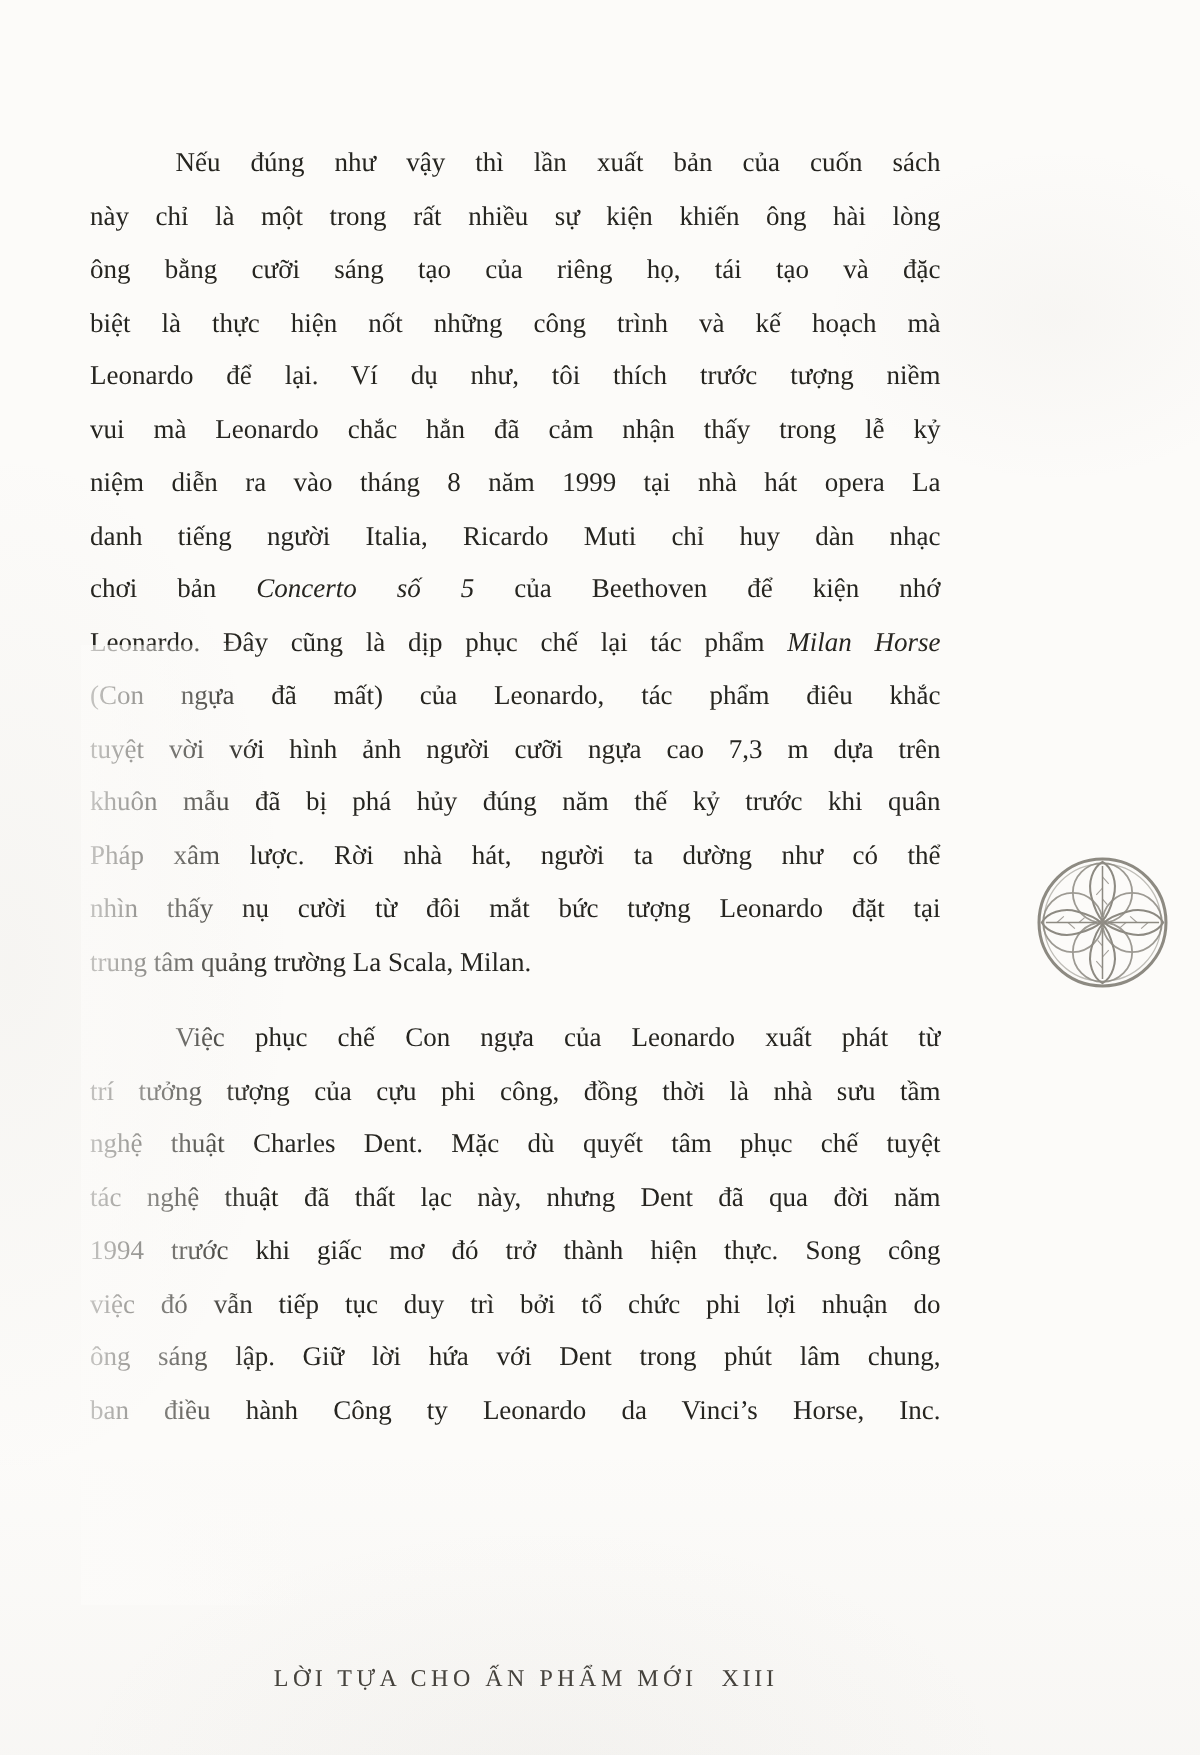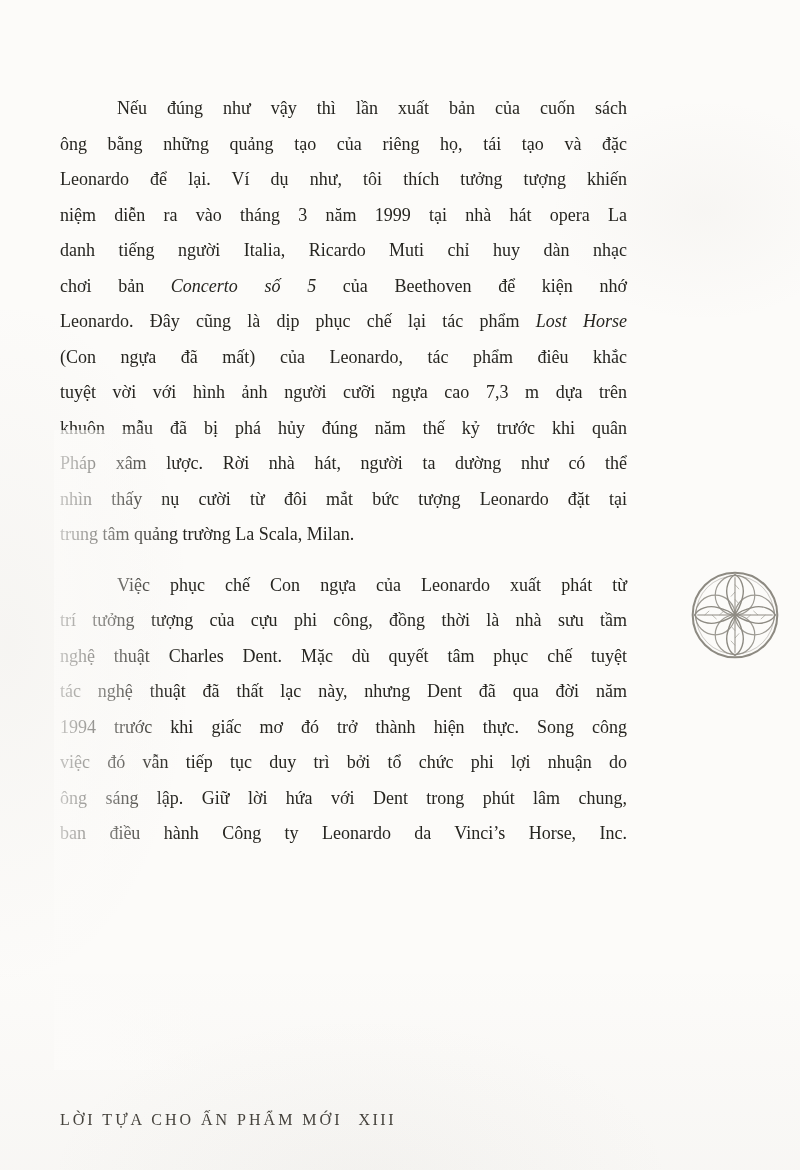--- a/index.html
+++ b/index.html
@@ -77,6 +77,7 @@
   <div class="body-text">
       <div class="paragraph">
         <div class="line first"><span>Nếu đúng như vậy thì lần xuất bản của cuốn sách</span></div>
+        <div class="line"><span>này chỉ là một trong rất nhiều sự kiện khiến ông hài lòng</span></div>
         <div class="line"><span>ông bằng những quảng tạo của riêng họ, tái tạo và đặc</span></div>
         <div class="line"><span>Leonardo để lại. Ví dụ như, tôi thích tưởng tượng khiến</span></div>
         <div class="line"><span>niệm diễn ra vào tháng 3 năm 1999 tại nhà hát opera La</span></div>

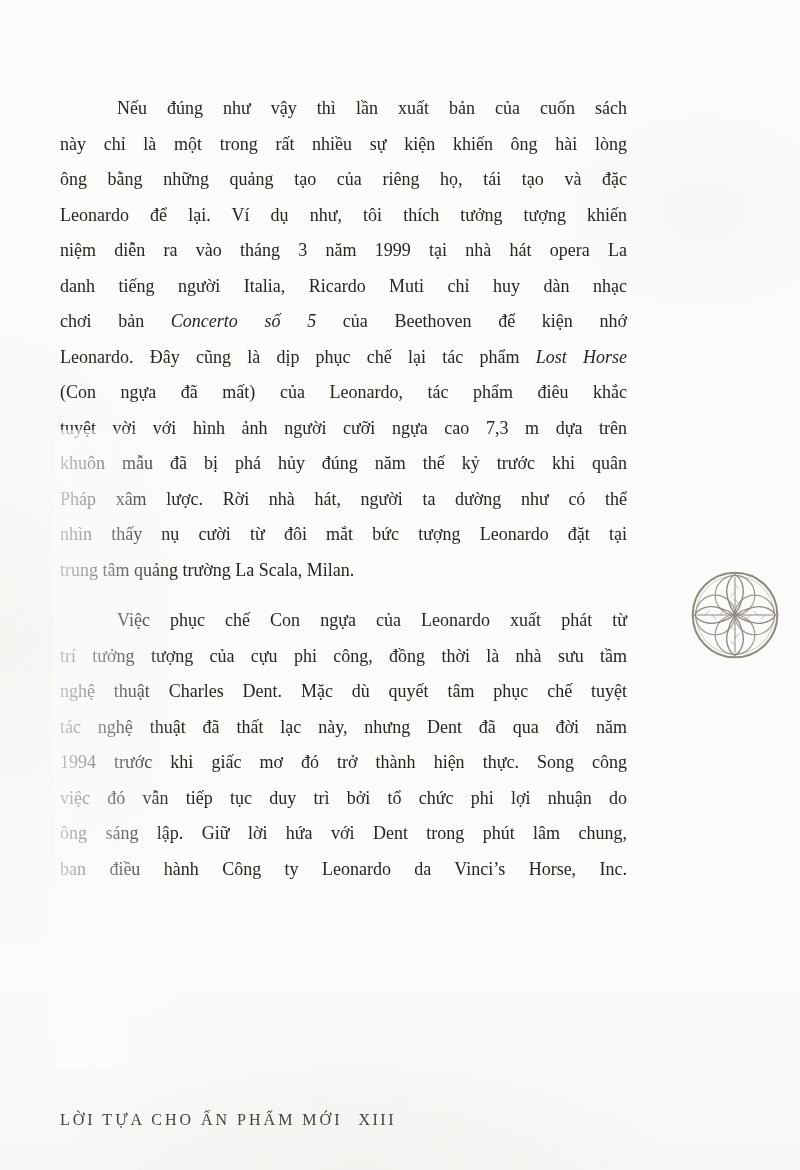--- a/index.html
+++ b/index.html
@@ -78,7 +78,7 @@
       <div class="paragraph">
         <div class="line first"><span>Nếu đúng như vậy thì lần xuất bản của cuốn sách</span></div>
         <div class="line"><span>này chỉ là một trong rất nhiều sự kiện khiến ông hài lòng</span></div>
-        <div class="line"><span>ông bằng những quảng tạo của riêng họ, tái tạo và đặc</span></div>
+        <div class="line"><span>ông bằng cưỡi sáng tạo của riêng họ, tái tạo và đặc</span></div>
         <div class="line"><span>Leonardo để lại. Ví dụ như, tôi thích tưởng tượng khiến</span></div>
         <div class="line"><span>niệm diễn ra vào tháng 3 năm 1999 tại nhà hát opera La</span></div>
         <div class="line"><span>danh tiếng người Italia, Ricardo Muti chỉ huy dàn nhạc</span></div>

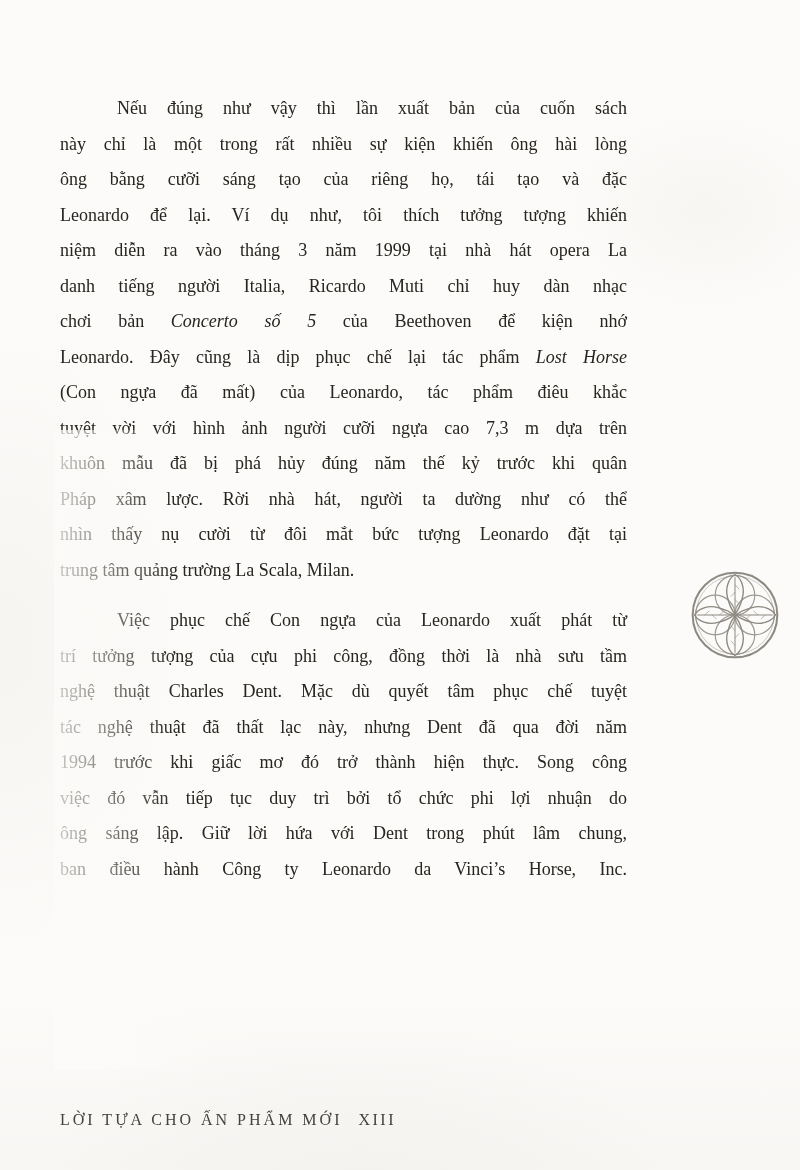--- a/index.html
+++ b/index.html
@@ -79,6 +79,7 @@
         <div class="line first"><span>Nếu đúng như vậy thì lần xuất bản của cuốn sách</span></div>
         <div class="line"><span>này chỉ là một trong rất nhiều sự kiện khiến ông hài lòng</span></div>
         <div class="line"><span>ông bằng cưỡi sáng tạo của riêng họ, tái tạo và đặc</span></div>
+        <div class="line"><span>biệt là thực hiện nốt những công trình và kế hoạch mà</span></div>
         <div class="line"><span>Leonardo để lại. Ví dụ như, tôi thích tưởng tượng khiến</span></div>
         <div class="line"><span>niệm diễn ra vào tháng 3 năm 1999 tại nhà hát opera La</span></div>
         <div class="line"><span>danh tiếng người Italia, Ricardo Muti chỉ huy dàn nhạc</span></div>

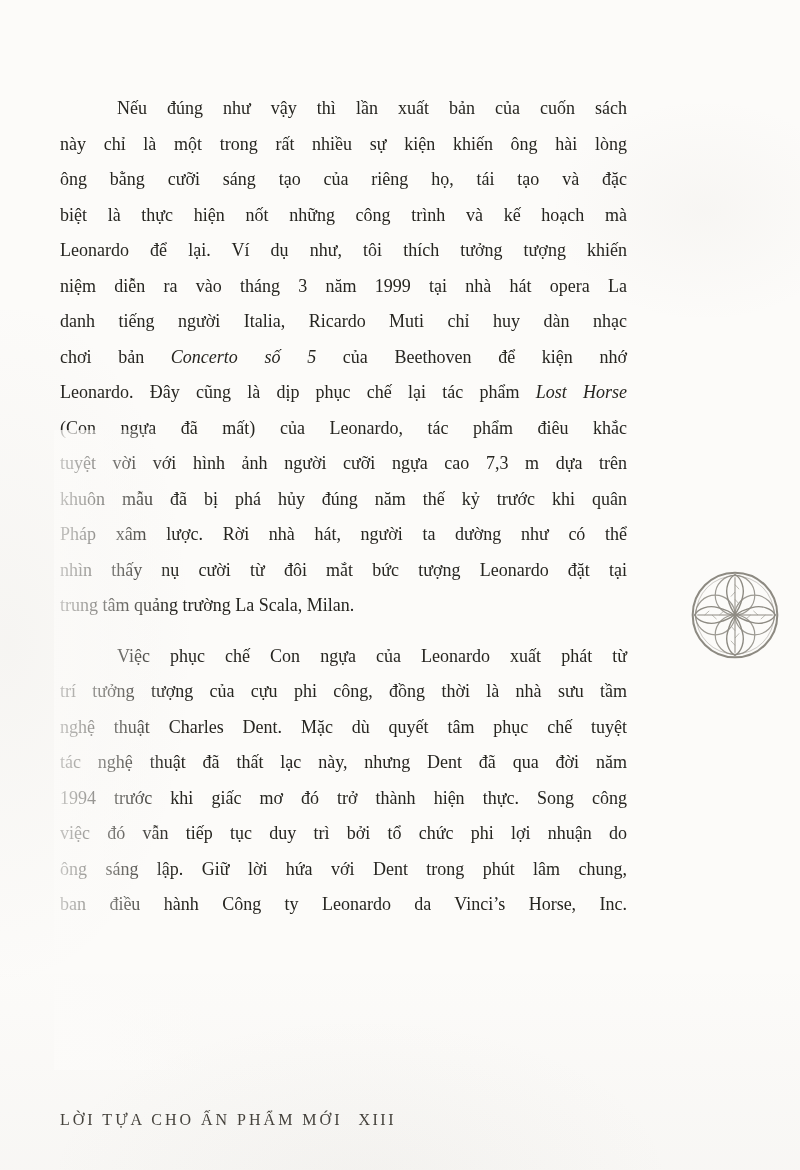--- a/index.html
+++ b/index.html
@@ -80,7 +80,7 @@
         <div class="line"><span>này chỉ là một trong rất nhiều sự kiện khiến ông hài lòng</span></div>
         <div class="line"><span>ông bằng cưỡi sáng tạo của riêng họ, tái tạo và đặc</span></div>
         <div class="line"><span>biệt là thực hiện nốt những công trình và kế hoạch mà</span></div>
-        <div class="line"><span>Leonardo để lại. Ví dụ như, tôi thích tưởng tượng khiến</span></div>
+        <div class="line"><span>Leonardo để lại. Ví dụ như, tôi thích trước tượng niềm</span></div>
         <div class="line"><span>niệm diễn ra vào tháng 3 năm 1999 tại nhà hát opera La</span></div>
         <div class="line"><span>danh tiếng người Italia, Ricardo Muti chỉ huy dàn nhạc</span></div>
         <div class="line"><span>chơi bản </span><em>Concerto số 5</em><span> của Beethoven để kiện nhớ</span></div>

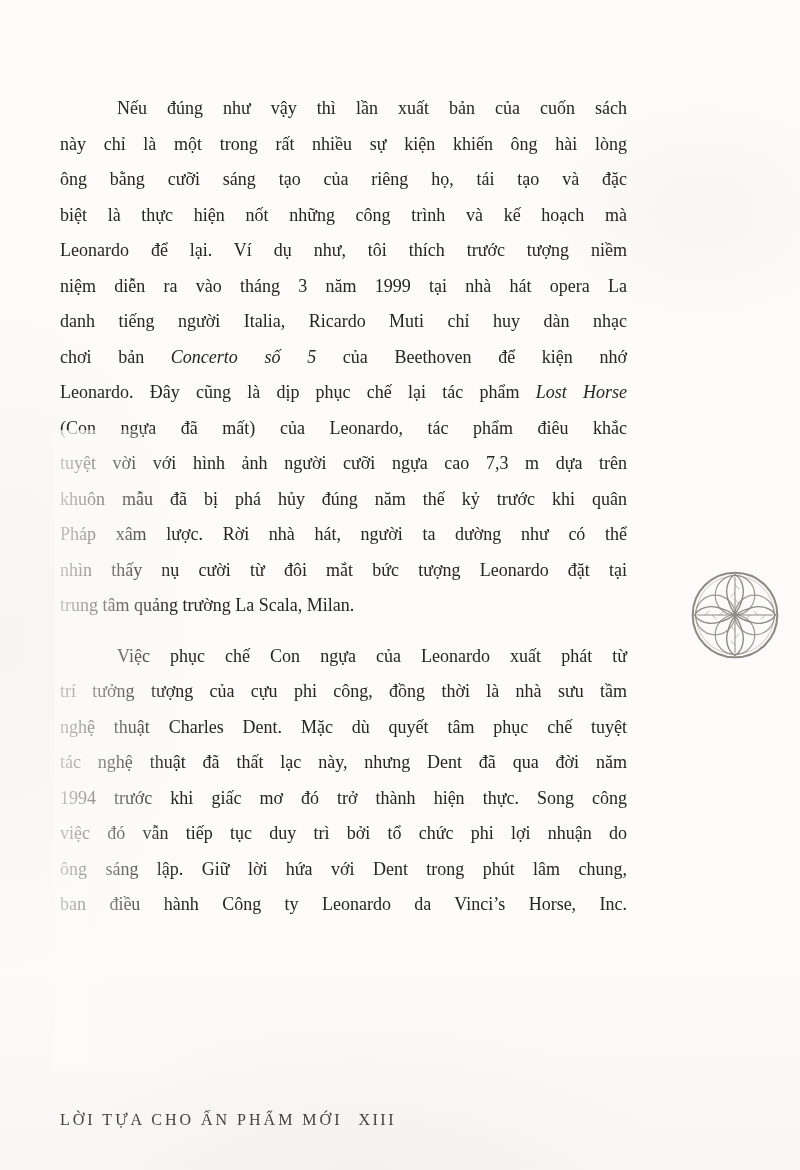--- a/index.html
+++ b/index.html
@@ -81,6 +81,7 @@
         <div class="line"><span>ông bằng cưỡi sáng tạo của riêng họ, tái tạo và đặc</span></div>
         <div class="line"><span>biệt là thực hiện nốt những công trình và kế hoạch mà</span></div>
         <div class="line"><span>Leonardo để lại. Ví dụ như, tôi thích trước tượng niềm</span></div>
+        <div class="line"><span>vui mà Leonardo chắc hẳn đã cảm nhận thấy trong lễ kỷ</span></div>
         <div class="line"><span>niệm diễn ra vào tháng 3 năm 1999 tại nhà hát opera La</span></div>
         <div class="line"><span>danh tiếng người Italia, Ricardo Muti chỉ huy dàn nhạc</span></div>
         <div class="line"><span>chơi bản </span><em>Concerto số 5</em><span> của Beethoven để kiện nhớ</span></div>

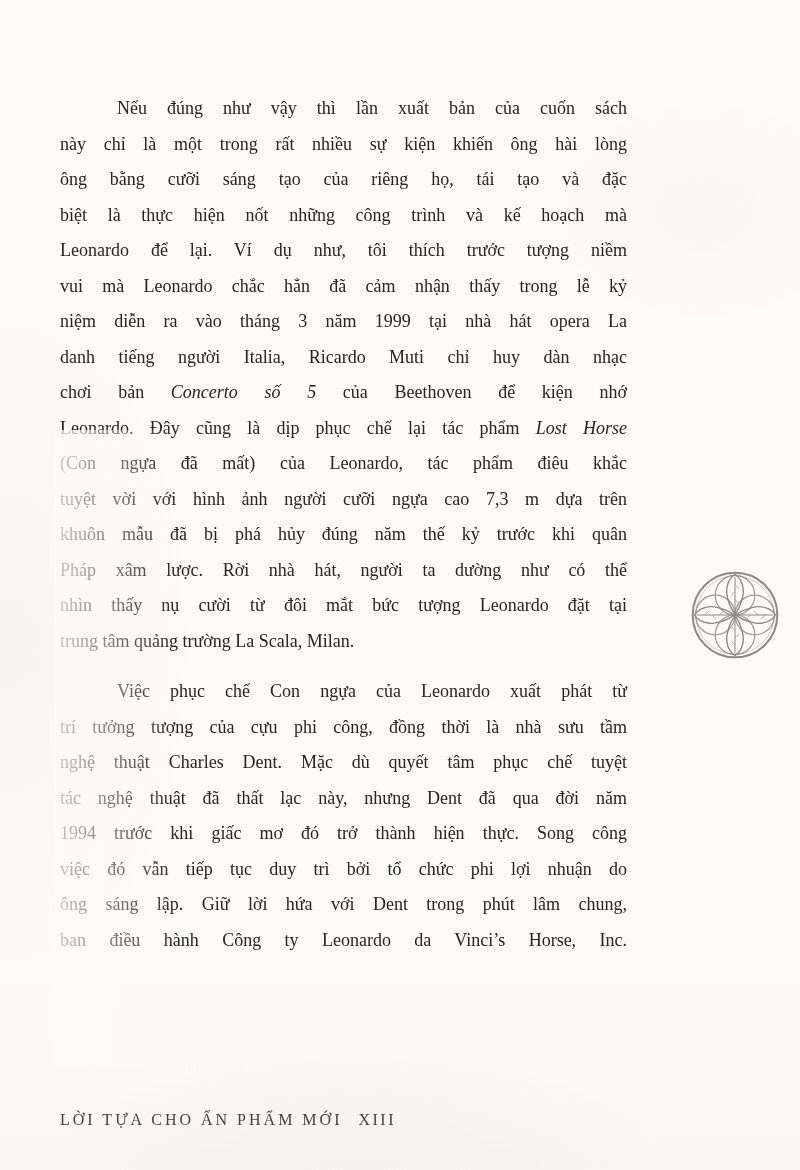--- a/index.html
+++ b/index.html
@@ -82,7 +82,7 @@
         <div class="line"><span>biệt là thực hiện nốt những công trình và kế hoạch mà</span></div>
         <div class="line"><span>Leonardo để lại. Ví dụ như, tôi thích trước tượng niềm</span></div>
         <div class="line"><span>vui mà Leonardo chắc hẳn đã cảm nhận thấy trong lễ kỷ</span></div>
-        <div class="line"><span>niệm diễn ra vào tháng 3 năm 1999 tại nhà hát opera La</span></div>
+        <div class="line"><span>niệm diễn ra vào tháng 8 năm 1999 tại nhà hát opera La</span></div>
         <div class="line"><span>danh tiếng người Italia, Ricardo Muti chỉ huy dàn nhạc</span></div>
         <div class="line"><span>chơi bản </span><em>Concerto số 5</em><span> của Beethoven để kiện nhớ</span></div>
         <div class="line"><span>Leonardo. Đây cũng là dịp phục chế lại tác phẩm </span><em>Lost Horse</em></div>

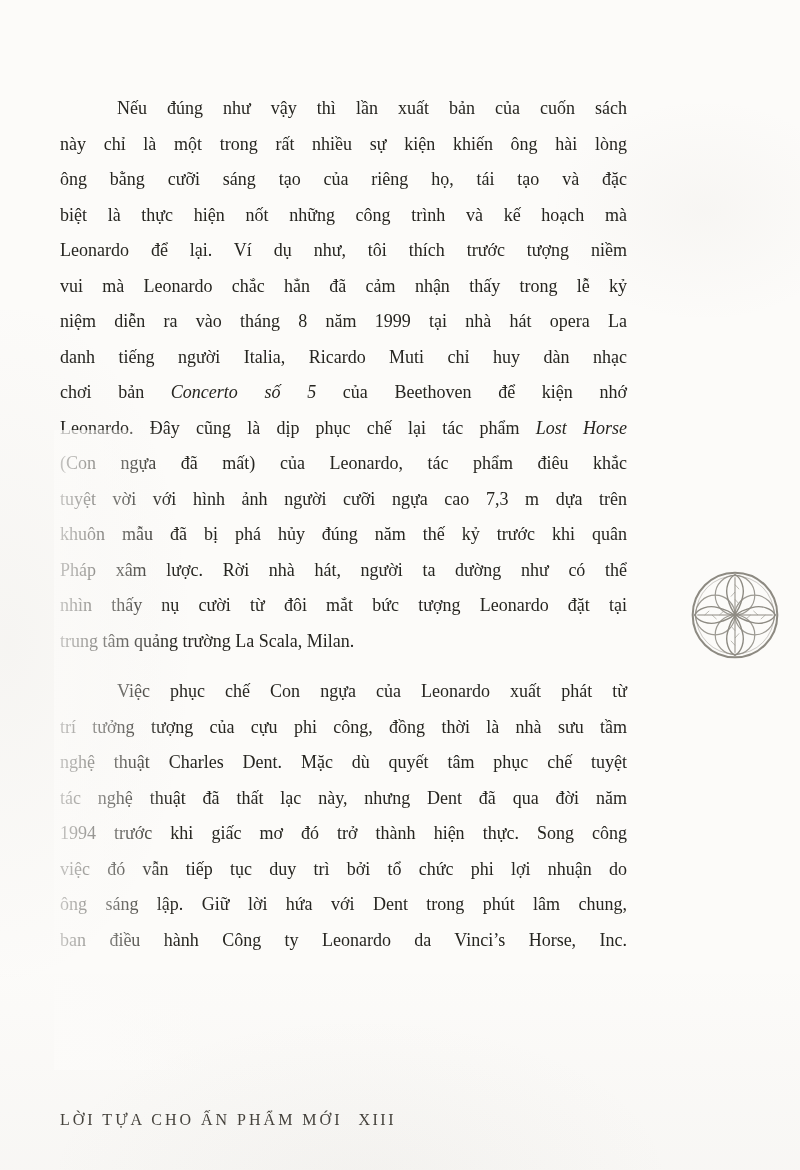--- a/index.html
+++ b/index.html
@@ -85,7 +85,7 @@
         <div class="line"><span>niệm diễn ra vào tháng 8 năm 1999 tại nhà hát opera La</span></div>
         <div class="line"><span>danh tiếng người Italia, Ricardo Muti chỉ huy dàn nhạc</span></div>
         <div class="line"><span>chơi bản </span><em>Concerto số 5</em><span> của Beethoven để kiện nhớ</span></div>
-        <div class="line"><span>Leonardo. Đây cũng là dịp phục chế lại tác phẩm </span><em>Lost Horse</em></div>
+        <div class="line"><span>Leonardo. Đây cũng là dịp phục chế lại tác phẩm </span><em>Milan Horse</em></div>
         <div class="line"><span>(Con ngựa đã mất) của Leonardo, tác phẩm điêu khắc</span></div>
         <div class="line"><span>tuyệt vời với hình ảnh người cưỡi ngựa cao 7,3 m dựa trên</span></div>
         <div class="line"><span>khuôn mẫu đã bị phá hủy đúng năm thế kỷ trước khi quân</span></div>

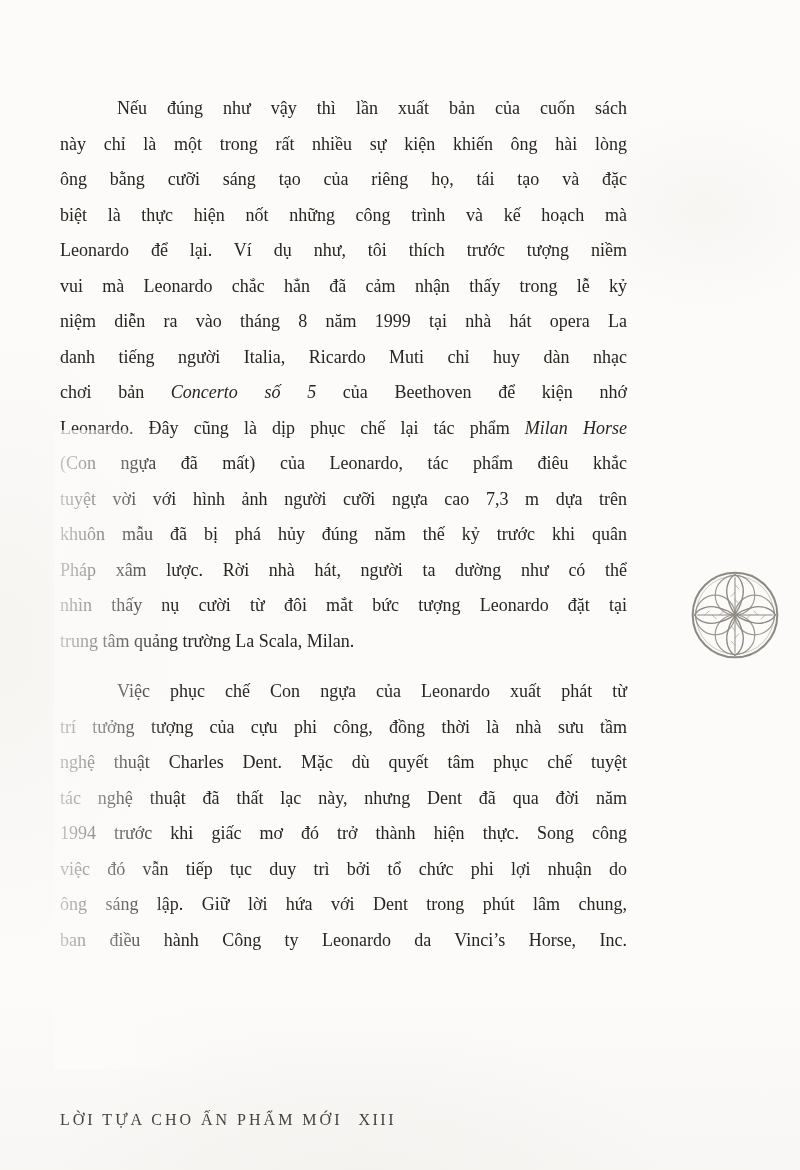--- a/index.html
+++ b/index.html
@@ -58,7 +58,7 @@
   .footer{
     position:absolute;
     left:60px;top:1111px;width:581px;
-    text-align:left;
+    text-align:center;
     font-size:16px;
     letter-spacing:3px;
     color:var(--footer_ink,#45423c);

